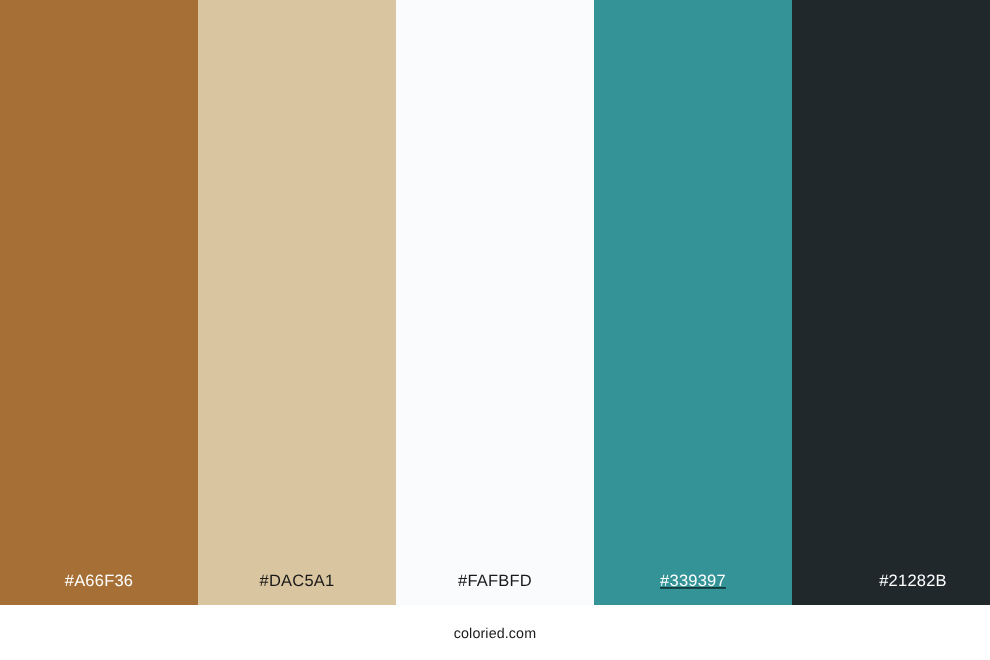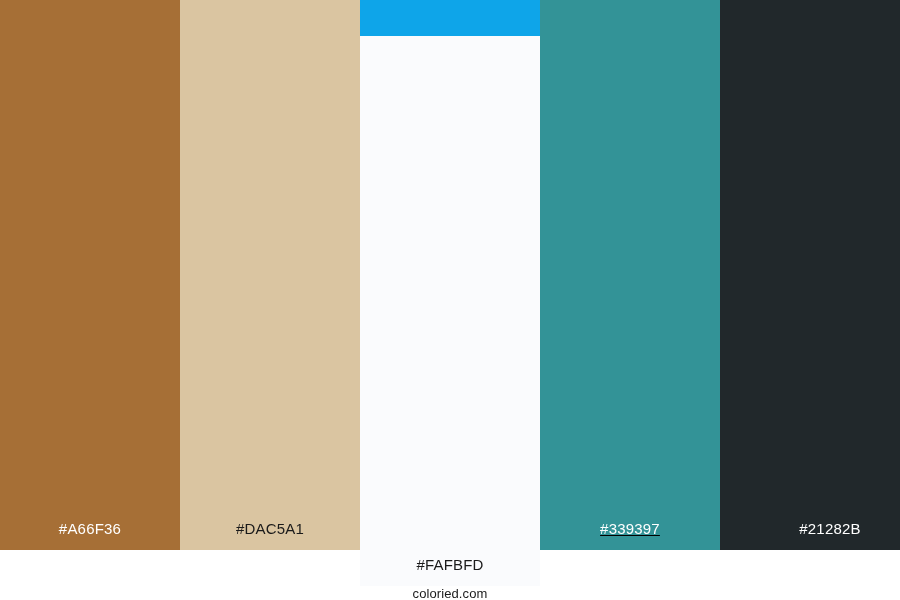--- a/index.html
+++ b/index.html
@@ -22,7 +22,7 @@
     height: 600px;
     display: flex;
     flex-direction: column;
-    background: #0ea5e9;
+    background: #14b8a6;
   }
 
   

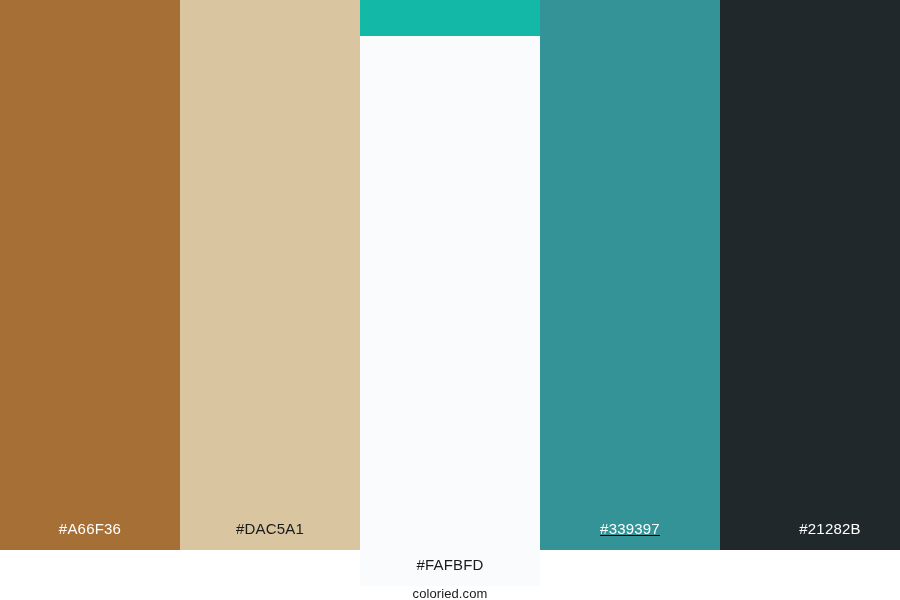--- a/index.html
+++ b/index.html
@@ -87,7 +87,7 @@
       <span class="swatch-label" style="color: rgb(26, 26, 26);">#DAC5A1</span>
     </div>
 
-    <div class="swatch" style="background-color: rgb(250, 251, 253); margin-top: 36px;">
+    <div class="swatch" style="background-color: rgb(250, 251, 253);">
       <span class="swatch-label" style="color: rgb(26, 26, 26);">#FAFBFD</span>
     </div>
 

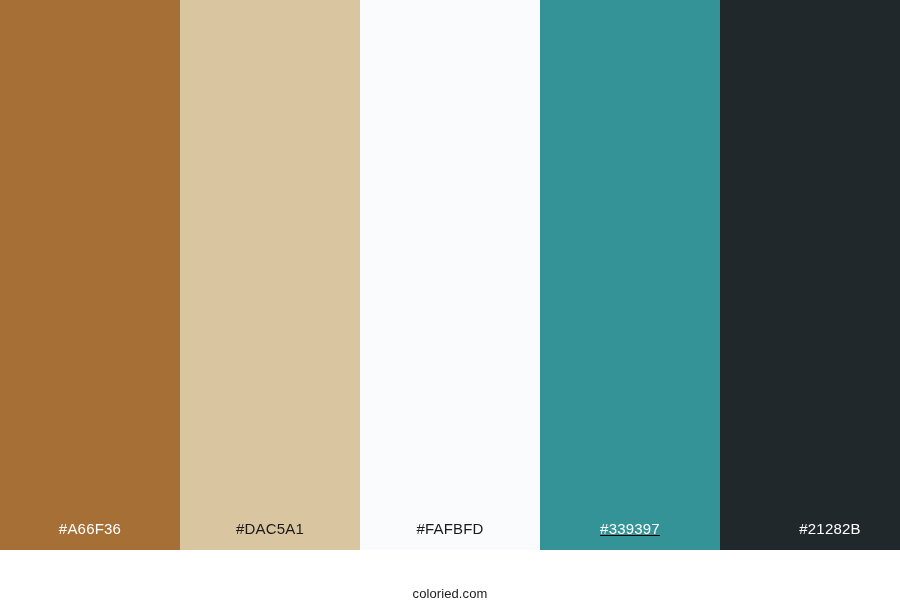--- a/index.html
+++ b/index.html
@@ -60,7 +60,7 @@
     height: 50px;
     background: #ffffff;
     display: flex;
-    align-items: flex-end;
+    align-items: center;
     justify-content: center;
   }
 

